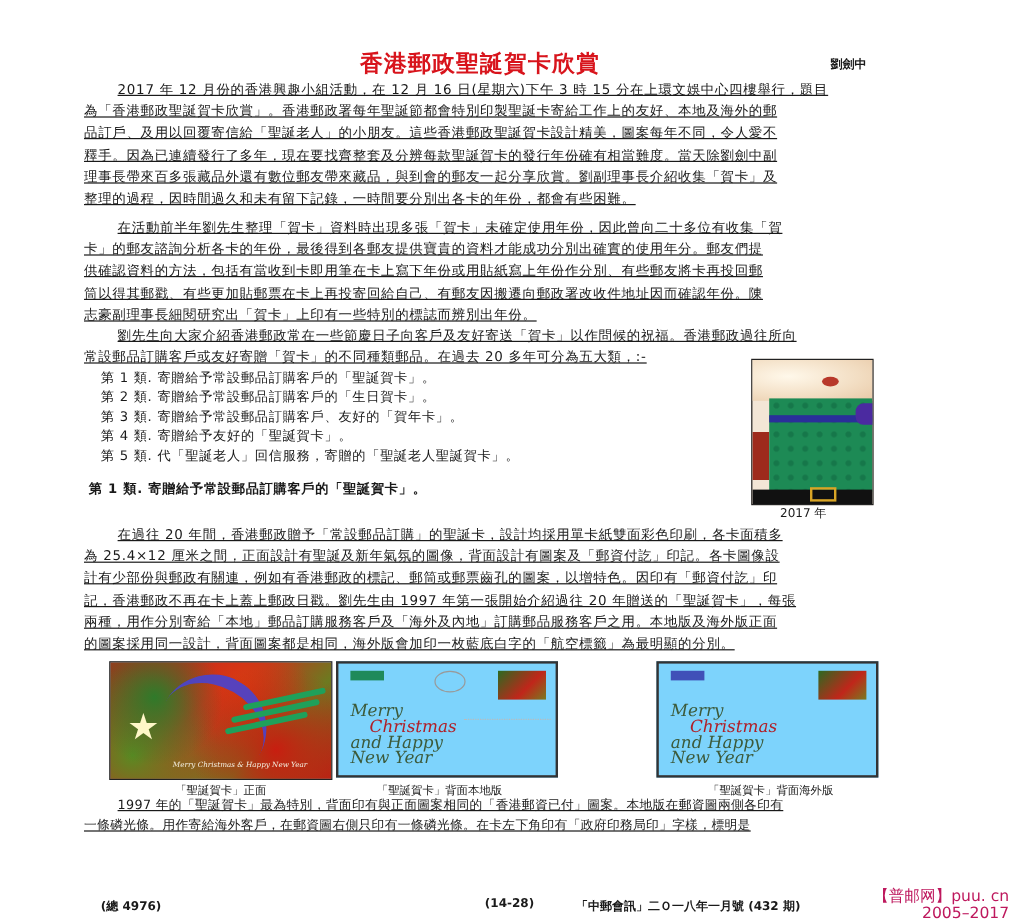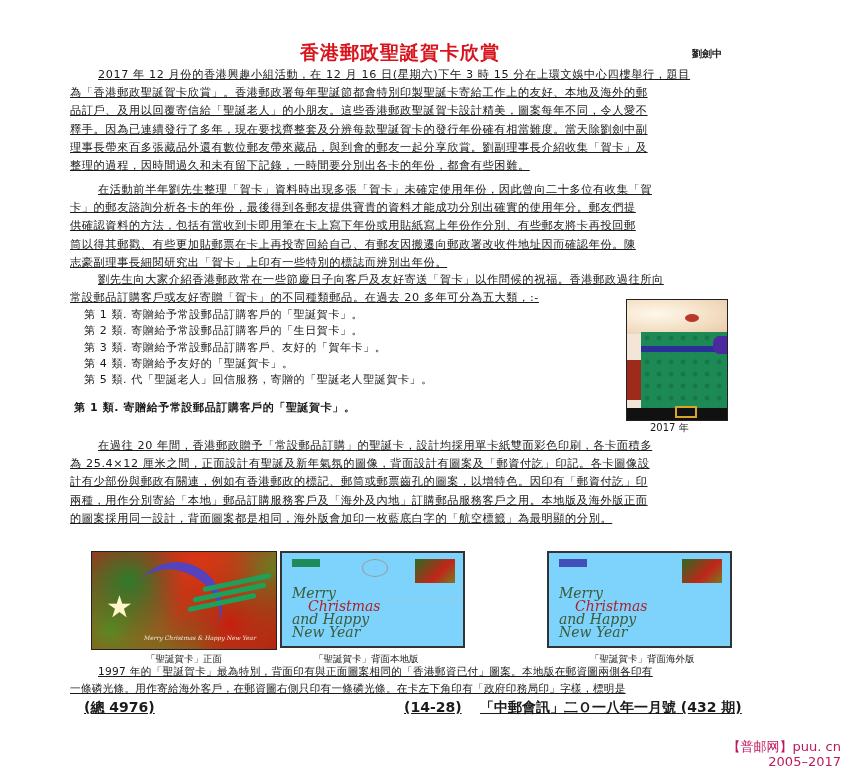--- a/index.html
+++ b/index.html
@@ -120,6 +120,7 @@
   <div class="indent">在過往 20 年間，香港郵政贈予「常設郵品訂購」的聖誕卡，設計均採用單卡紙雙面彩色印刷，各卡面積多</div>
   <div>為 25.4×12 厘米之間，正面設計有聖誕及新年氣氛的圖像，背面設計有圖案及「郵資付訖」印記。各卡圖像設</div>
   <div>計有少部份與郵政有關連，例如有香港郵政的標記、郵筒或郵票齒孔的圖案，以增特色。因印有「郵資付訖」印</div>
+  <div>記，香港郵政不再在卡上蓋上郵政日戳。劉先生由 1997 年第一張開始介紹過往 20 年贈送的「聖誕賀卡」，每張</div>
   <div>兩種，用作分別寄給「本地」郵品訂購服務客戶及「海外及內地」訂購郵品服務客戶之用。本地版及海外版正面</div>
   <div>的圖案採用同一設計，背面圖案都是相同，海外版會加印一枚藍底白字的「航空標籤」為最明顯的分別。</div>
 </div>

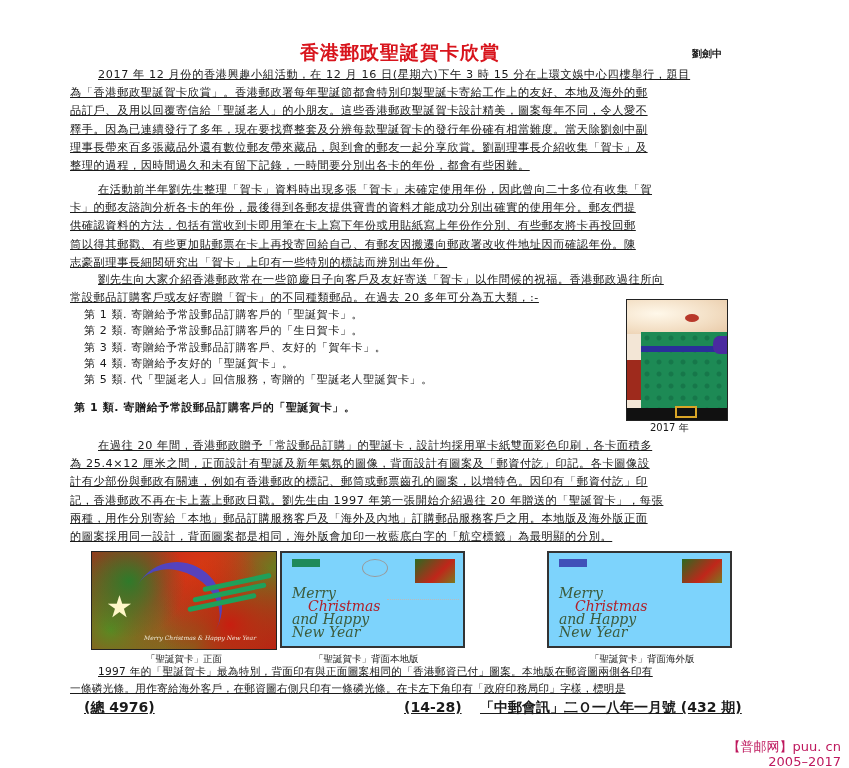--- a/index.html
+++ b/index.html
@@ -63,7 +63,7 @@
   .addr { position:absolute; left:105px; top:46px; width:72px; height:22px; border-top:1px dotted #bbb; }
   .cap { font-size:9.5px; white-space:nowrap; top:653px; }
 
-  .footer { top:699px; font-size:14px; font-weight:bold; white-space:nowrap;text-decoration:underline; }
+  .footer { top:748px; font-size:10px; font-weight:bold; white-space:nowrap; }
   .watermark { font-size:13px; color:#be185d; white-space:nowrap; text-align:right; }
 </style>
 </head>

